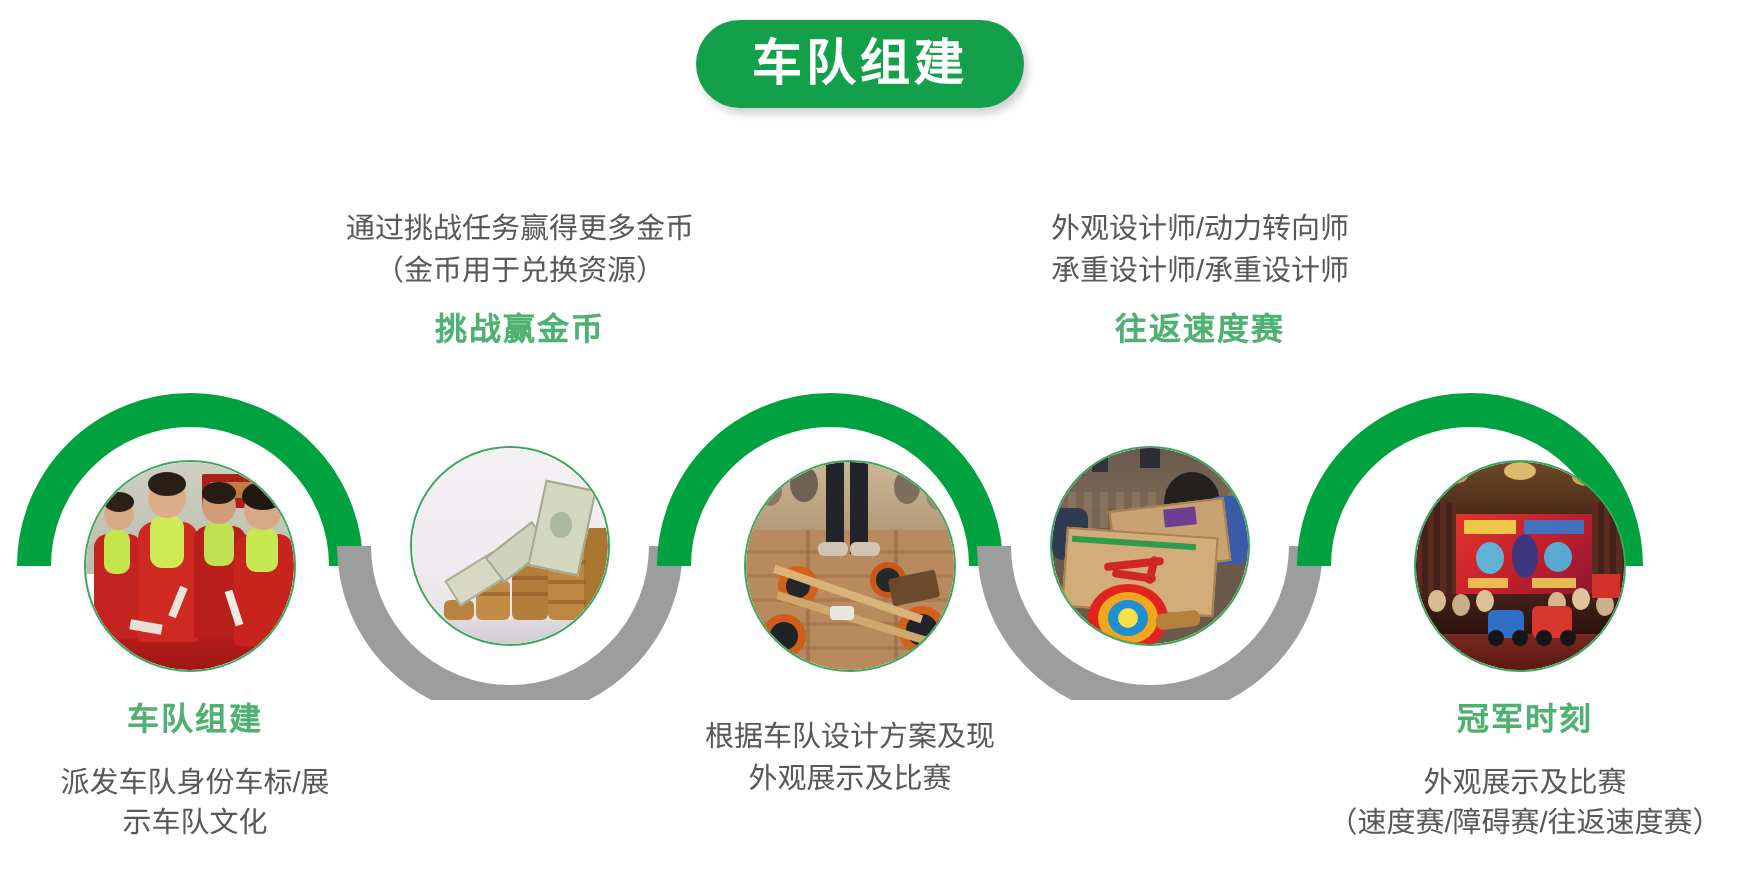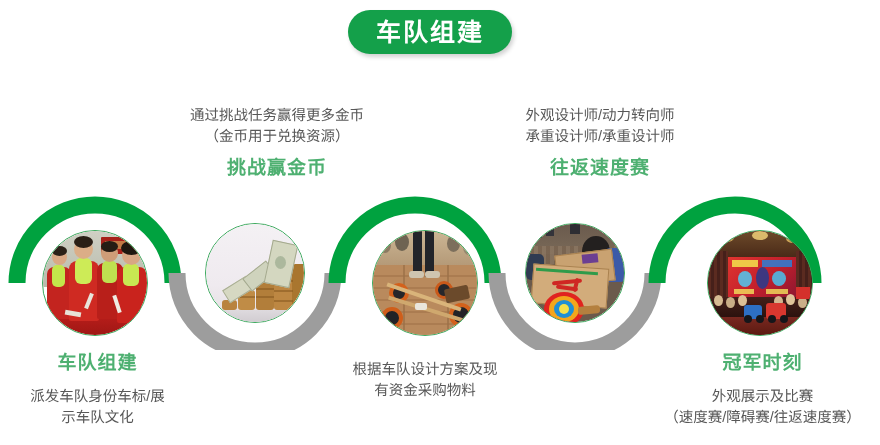--- a/index.html
+++ b/index.html
@@ -285,7 +285,7 @@
     </div>
   </div>
 
-  <div class="step-text above" style="left:147px; top:105px; width:260px;">
+  <div class="step-text above" style="left:130px; top:105px; width:260px;">
     <div class="desc">通过挑战任务赢得更多金币
 （金币用于兑换资源）</div>
     <div class="step-title">挑战赢金币</div>

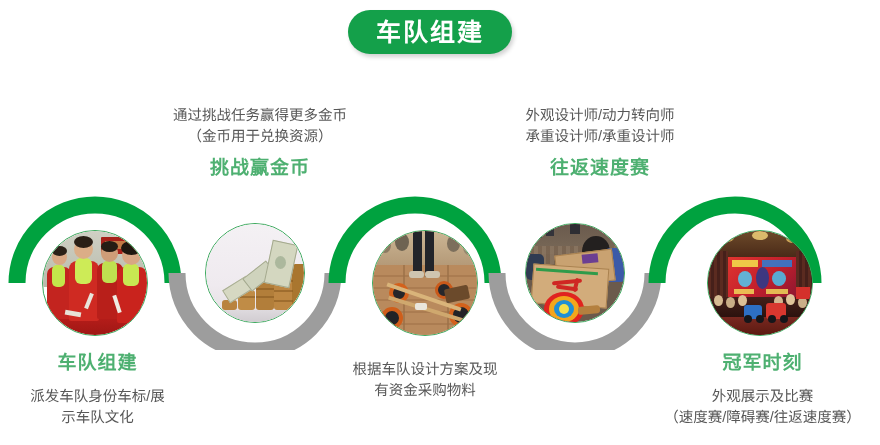--- a/index.html
+++ b/index.html
@@ -81,7 +81,7 @@
   }
   .step-title {
     color: #4eb071;
-    font-size: 19px;
+    font-size: 16px;
     font-weight: bold;
     letter-spacing: 1px;
     white-space: nowrap;

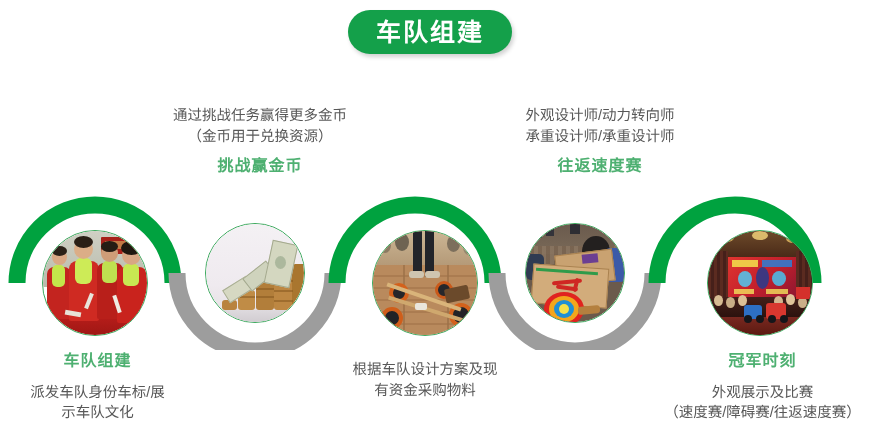--- a/index.html
+++ b/index.html
@@ -305,7 +305,7 @@
 
   <div class="step-text below" style="left:315px; top:350px; width:220px;">
     <div class="desc">根据车队设计方案及现
-有资金采购物料</div>
+外观展示及比赛</div>
   </div>
 
   <div class="step-text below" style="left:640px; top:350px; width:245px;">

